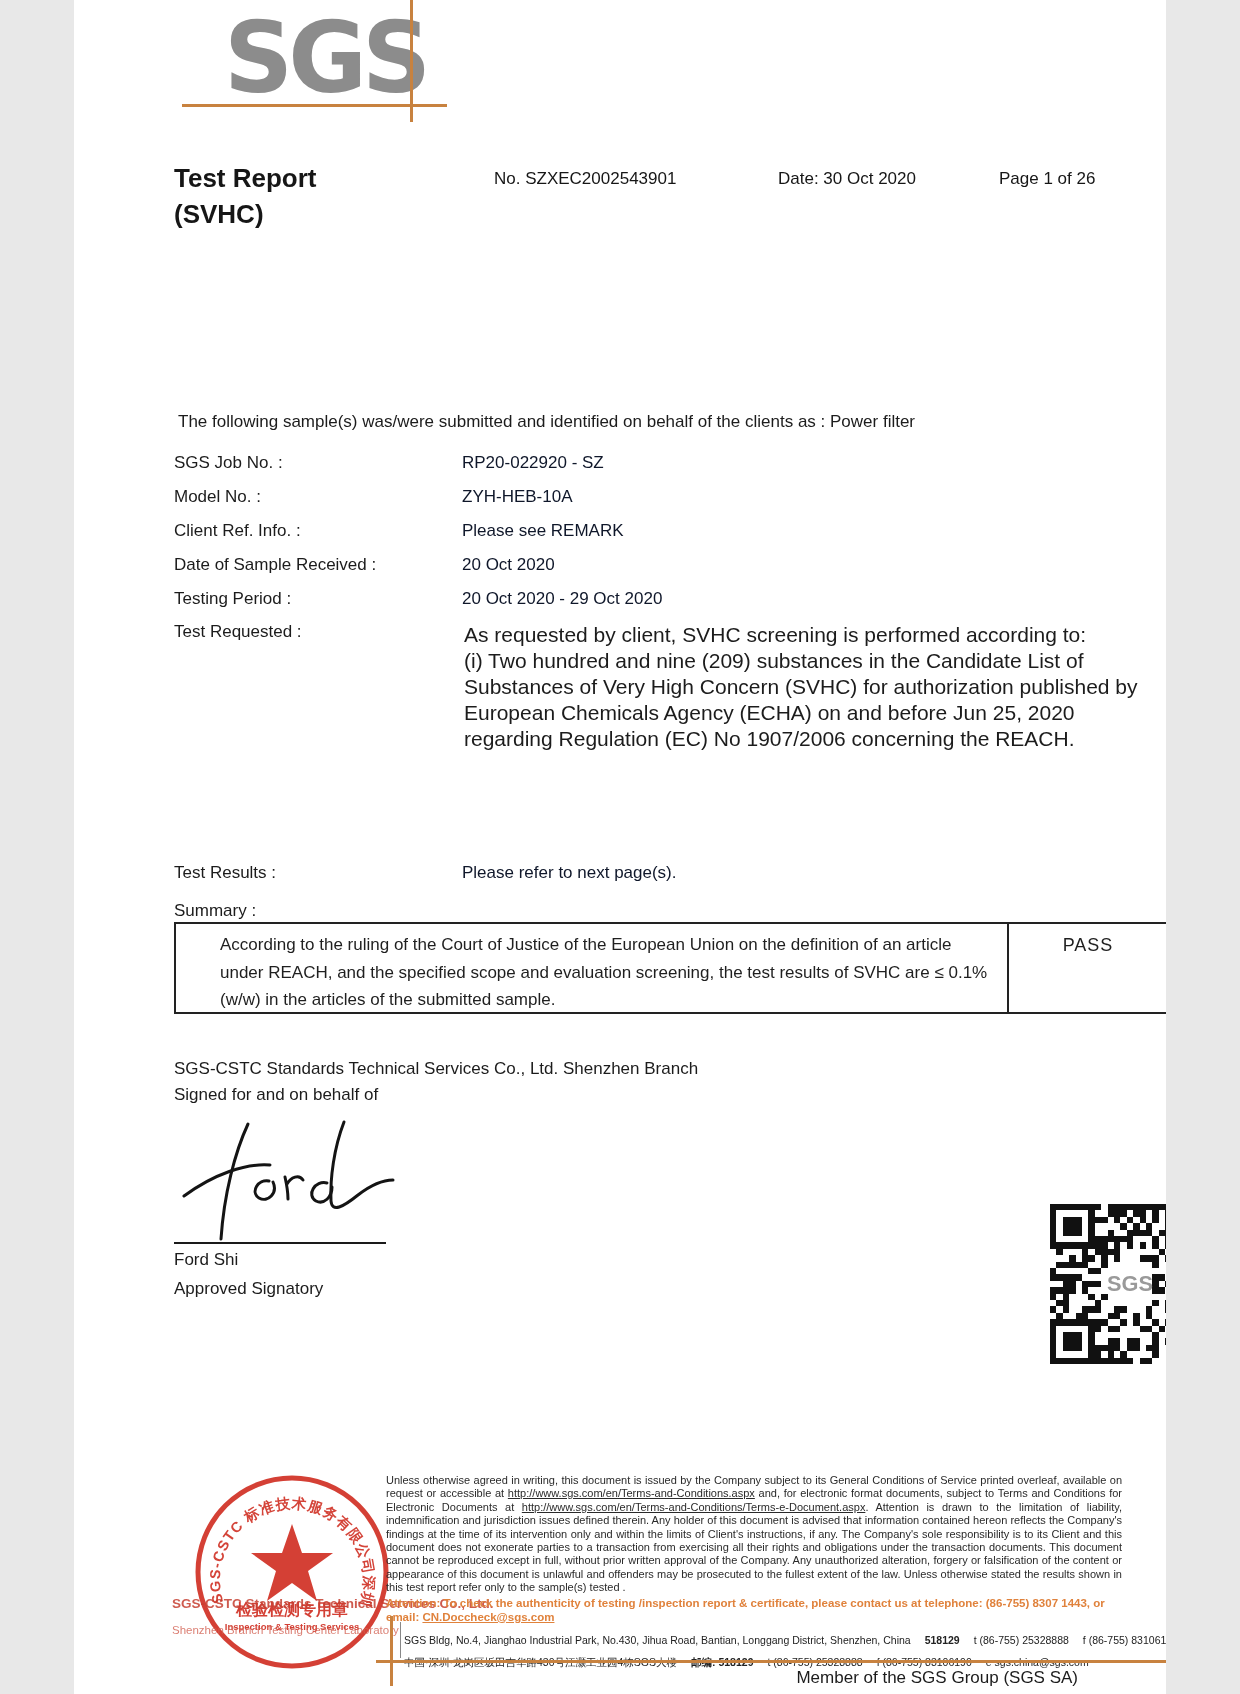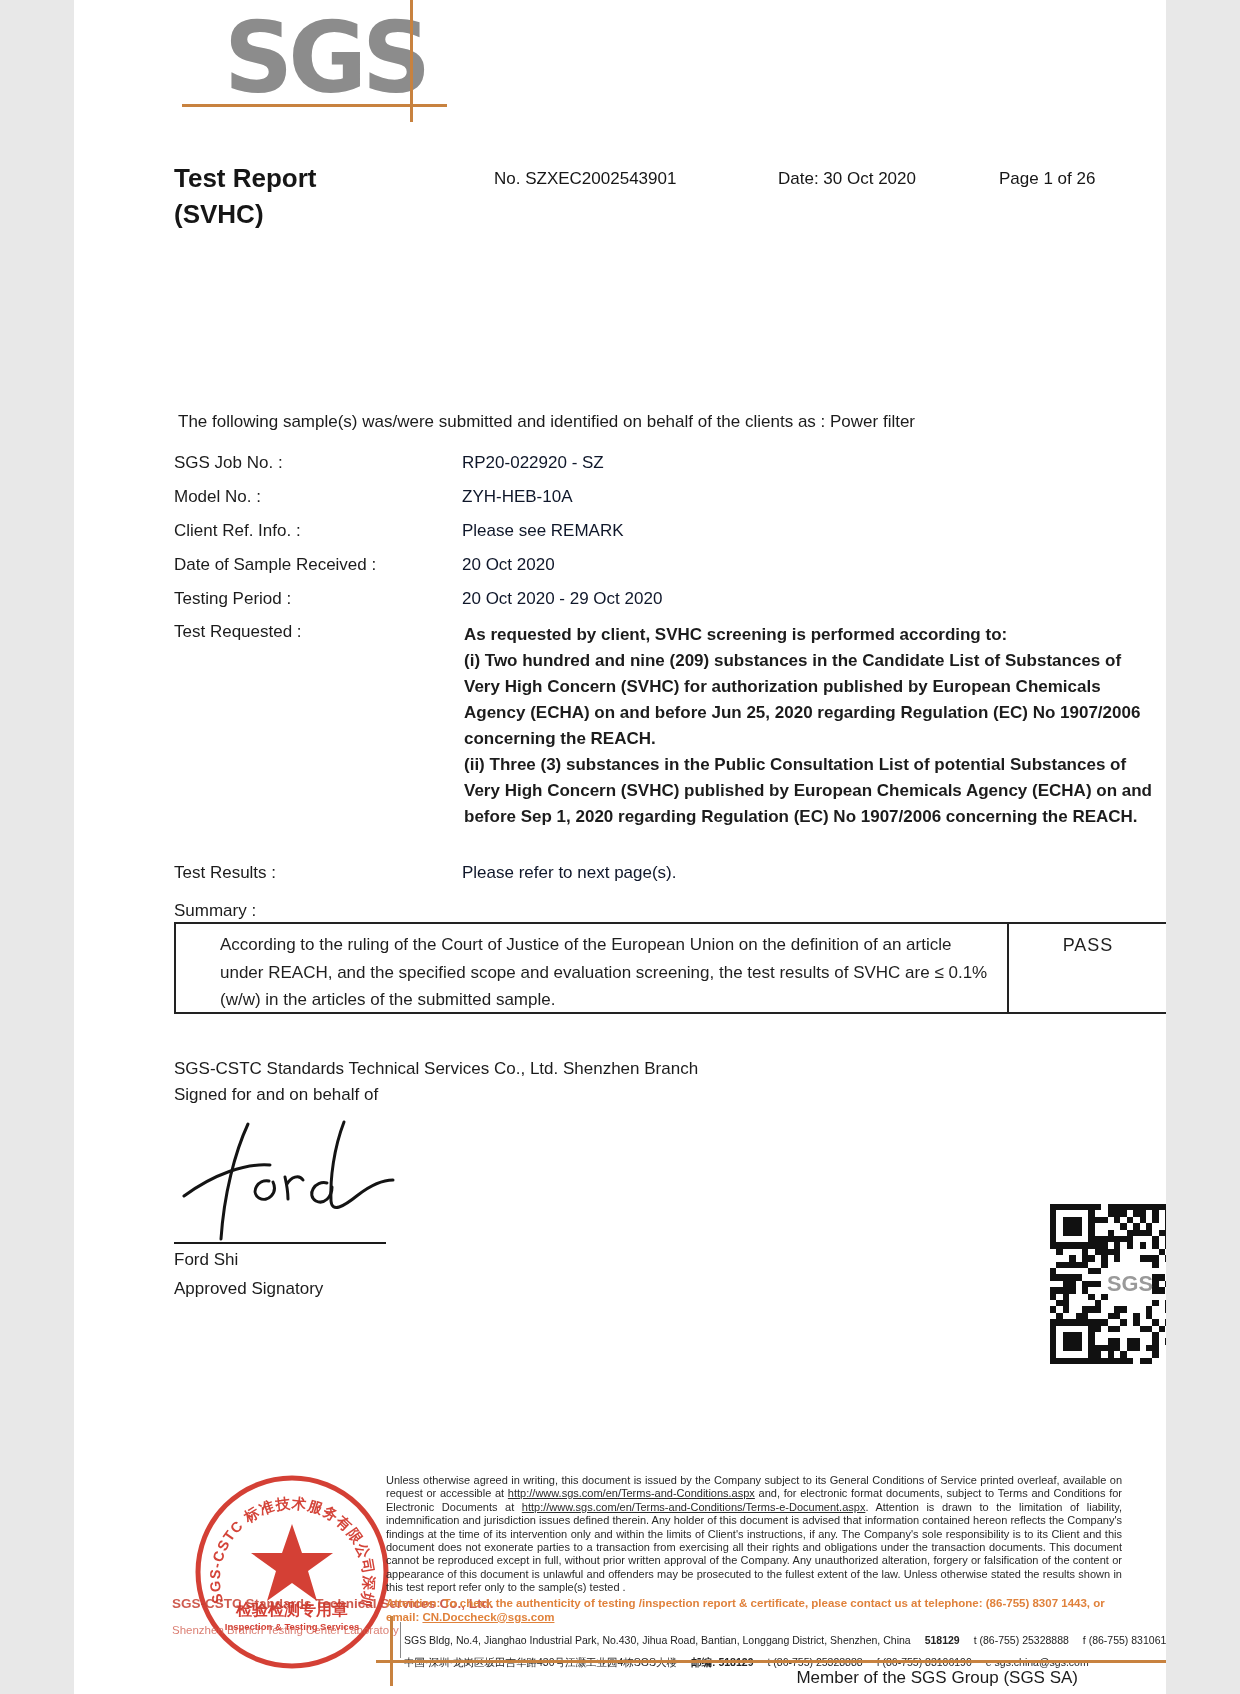--- a/index.html
+++ b/index.html
@@ -19,7 +19,7 @@
   .body-txt{font-size:17px;line-height:29px;color:#1c1c1c;}
   .fld-label{font-size:17px;color:#1c1c1c;}
   .fld-value{font-size:17px;color:#0f172a;}
-  .req-line{font-size:17px;line-height:26px;margin:0 0 0 0;color:#1c1c1c;font-weight:bold;}
+  .req-line{font-size:21px;line-height:26px;margin:0 0 0 0;color:#1c1c1c;}
   
   .sumbox{border:2px solid #222;display:flex;padding-left:30px;}
   .sumbox .cell-l{width:773px;border-right:2px solid #222;padding:7px 14px;font-size:17px;line-height:27.5px;}

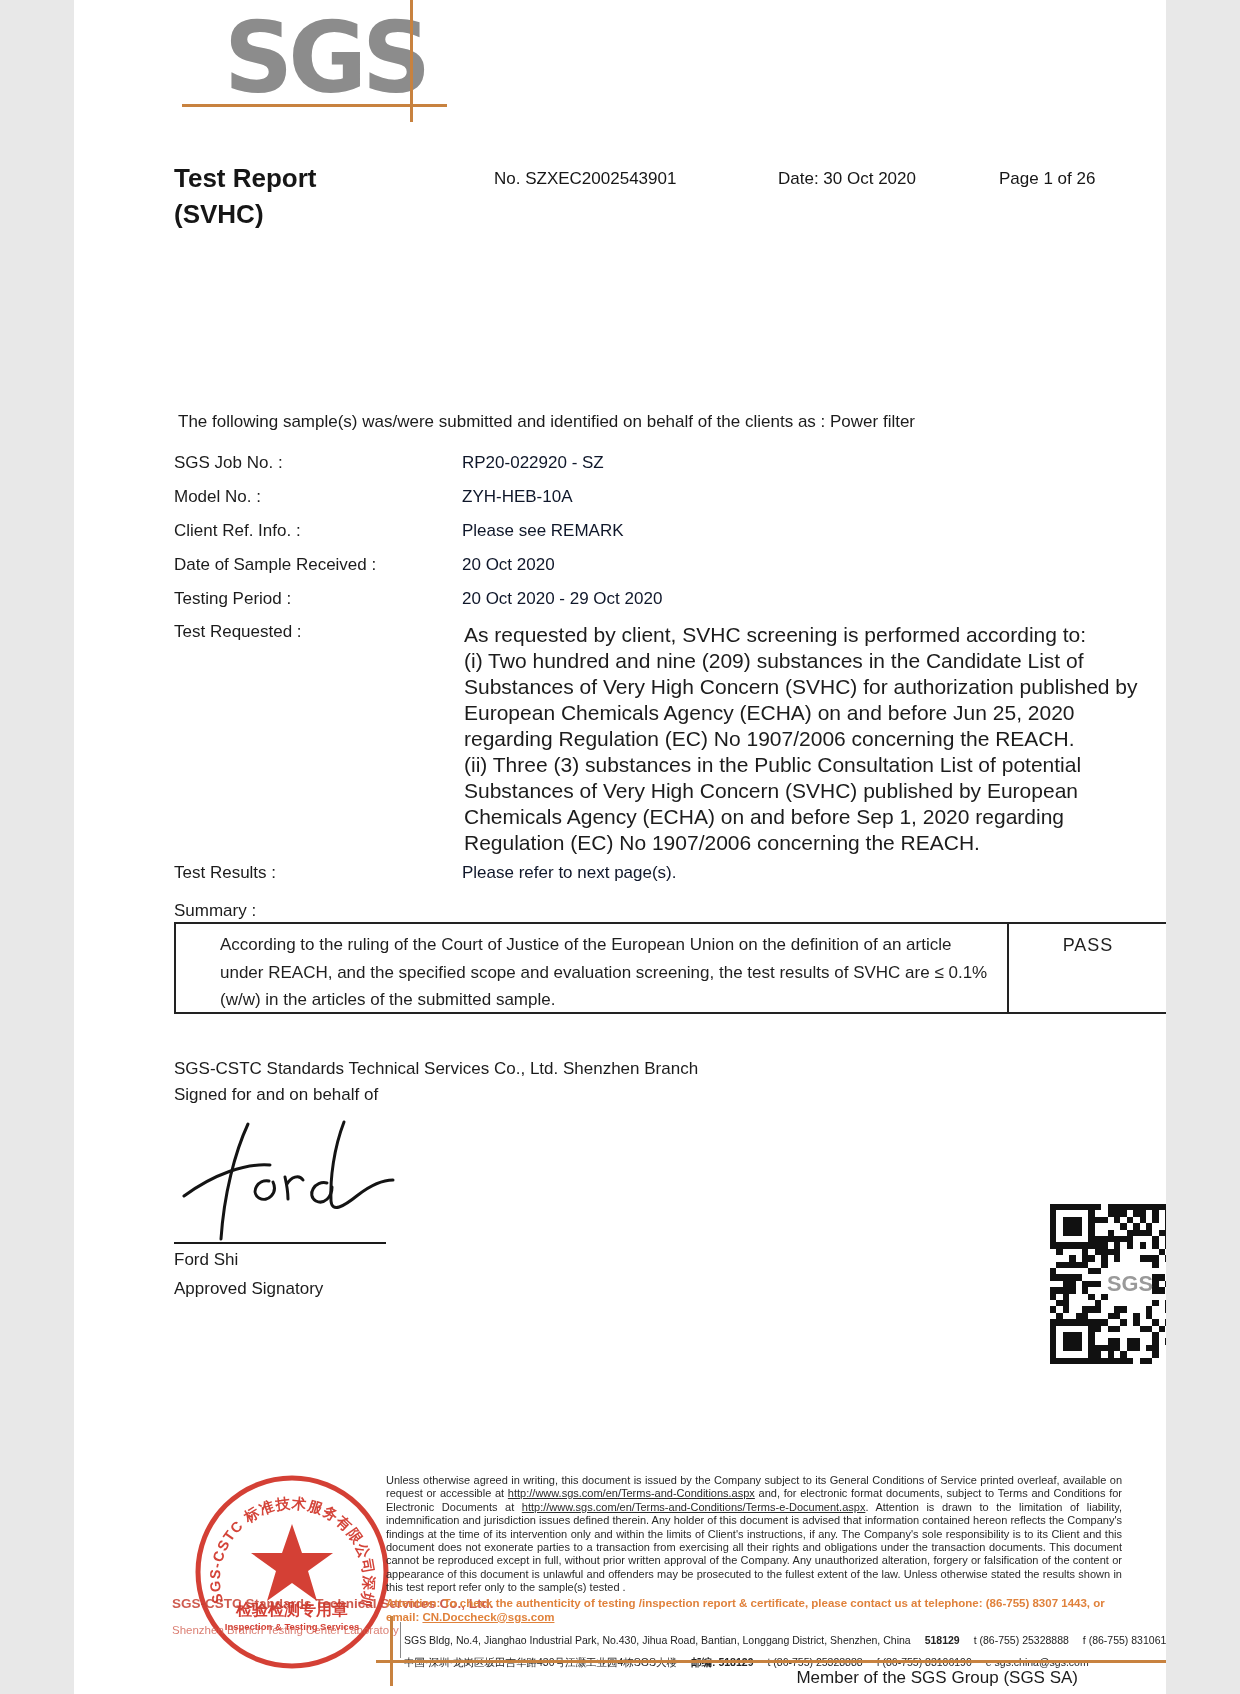--- a/index.html
+++ b/index.html
@@ -77,7 +77,6 @@
   <div class="abs" style="left:390px;top:622px;width:692px;">
     <p class="req-line">As requested by client, SVHC screening is performed according to:</p>
     <p class="req-line">(i) Two hundred and nine (209) substances in the Candidate List of Substances of Very High Concern (SVHC) for authorization published by European Chemicals Agency (ECHA) on and before Jun 25, 2020 regarding Regulation (EC) No 1907/2006 concerning the REACH.</p>
-    <p class="req-line">(ii) Three (3) substances in the Public Consultation List of potential Substances of Very High Concern (SVHC) published by European Chemicals Agency (ECHA) on and before Sep 1, 2020 regarding Regulation (EC) No 1907/2006 concerning the REACH.</p>
   </div>
 
   <div class="abs fld-label" style="left:100px;top:863px;">Test Results :</div>

